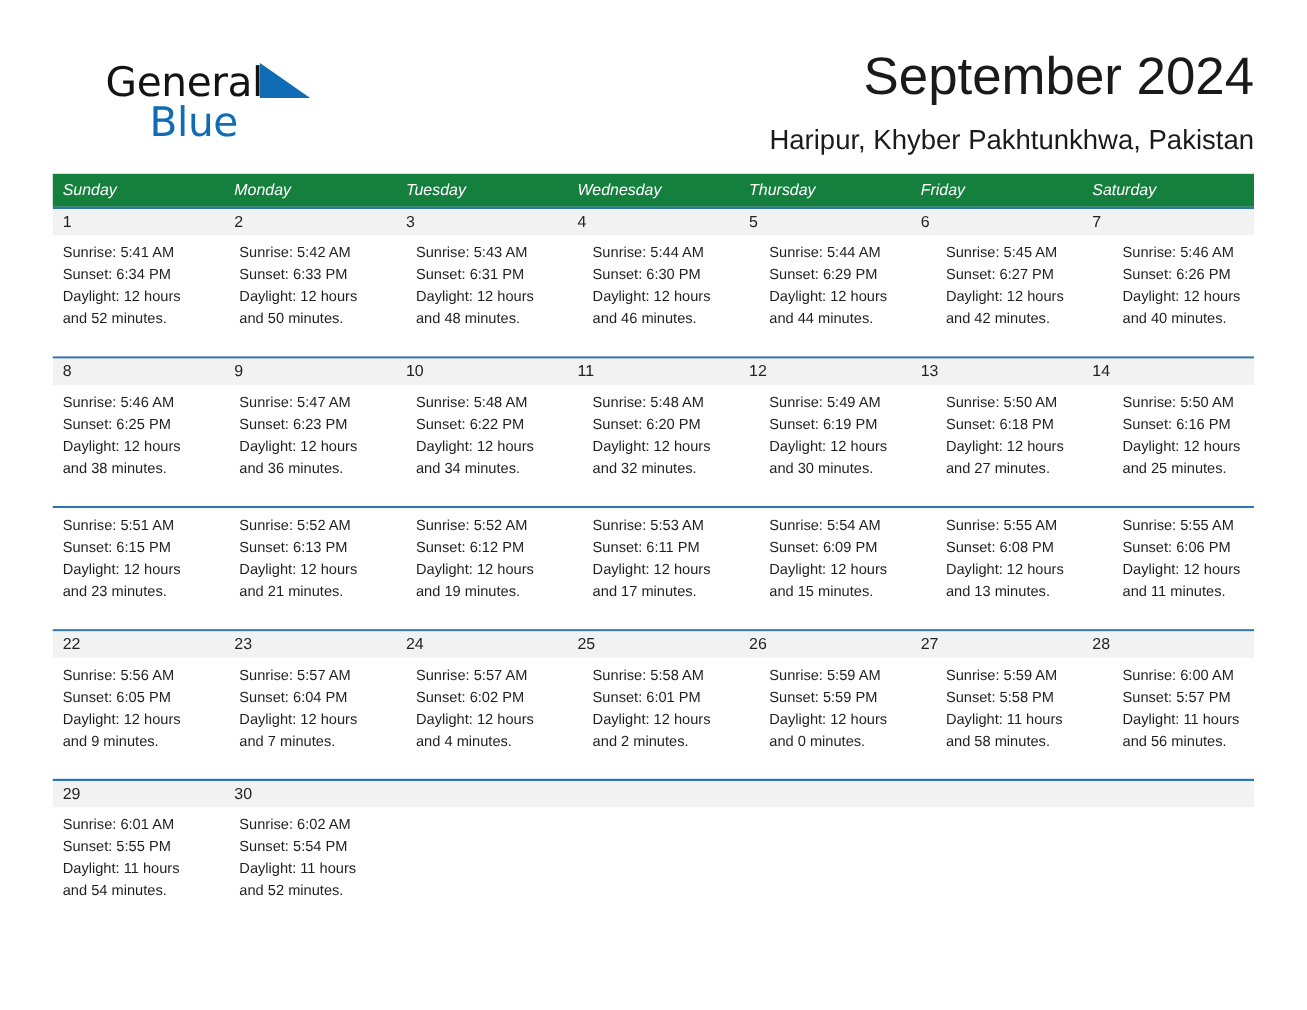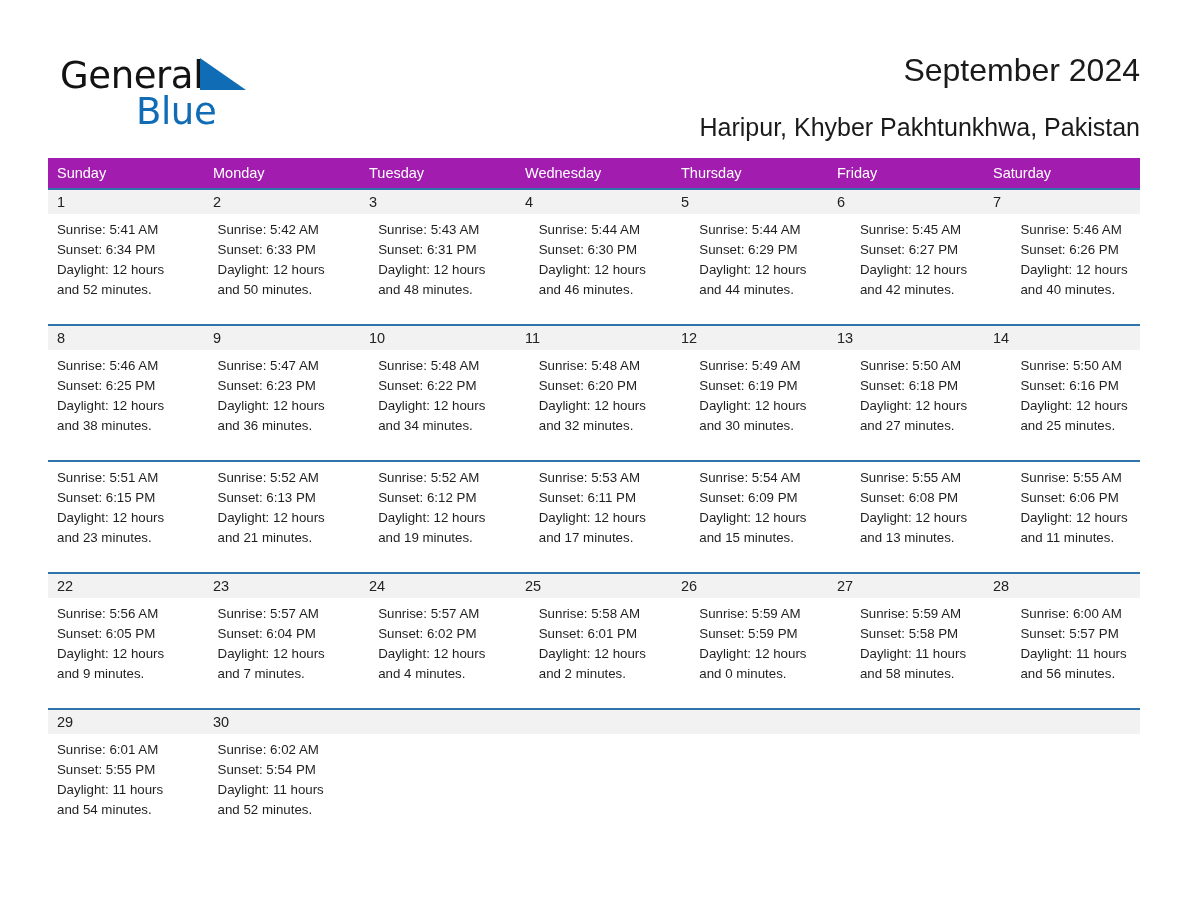--- a/index.html
+++ b/index.html
@@ -49,6 +49,7 @@
     font-family: "DejaVu Sans", sans-serif;
     font-size: 37px;
     color: #131313;
+    margin-left: 36px;
   }
   .brand-tri {
     display: inline-block;

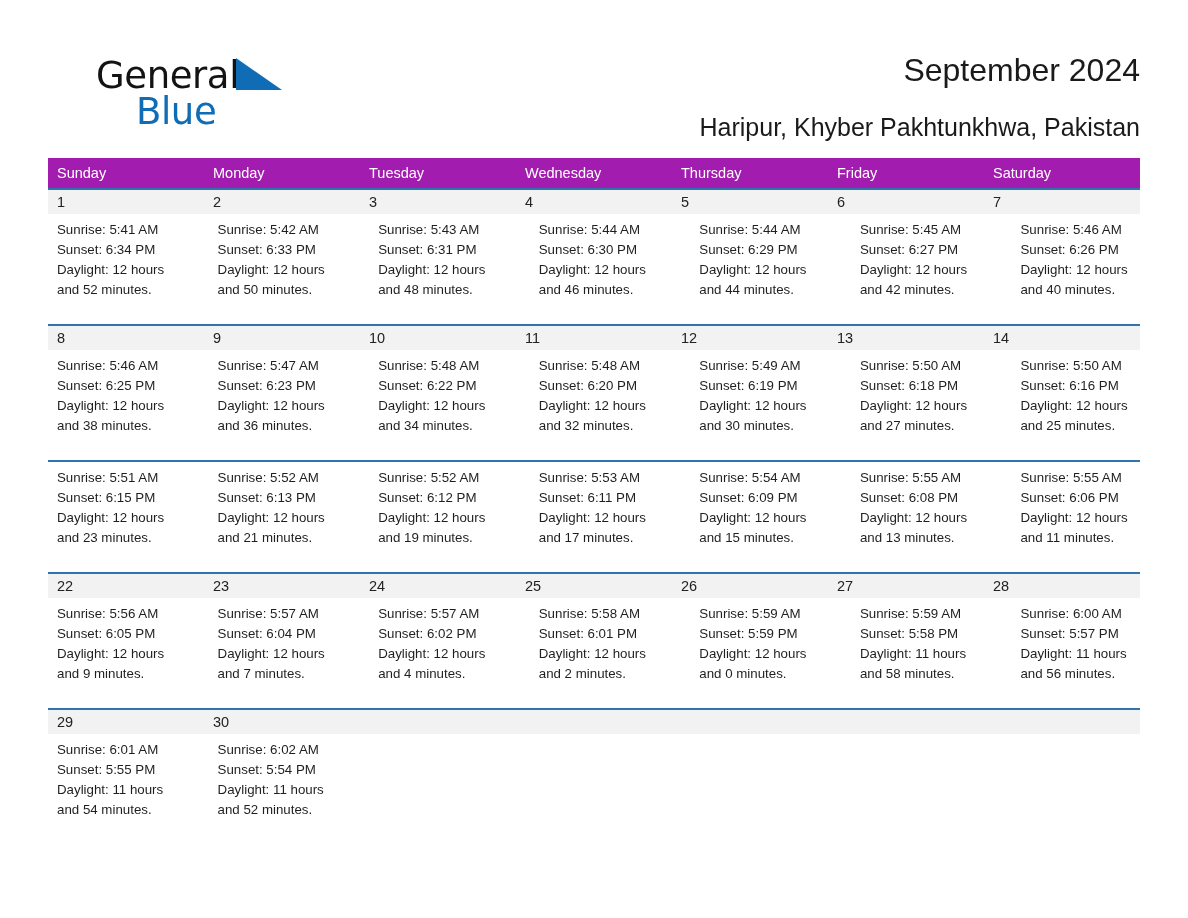--- a/index.html
+++ b/index.html
@@ -74,7 +74,7 @@
     text-align: right;
   }
   .cal-title {
-    font-size: 32px;
+    font-size: 48px;
     line-height: 52px;
     color: #1a1a1a;
     font-weight: normal;

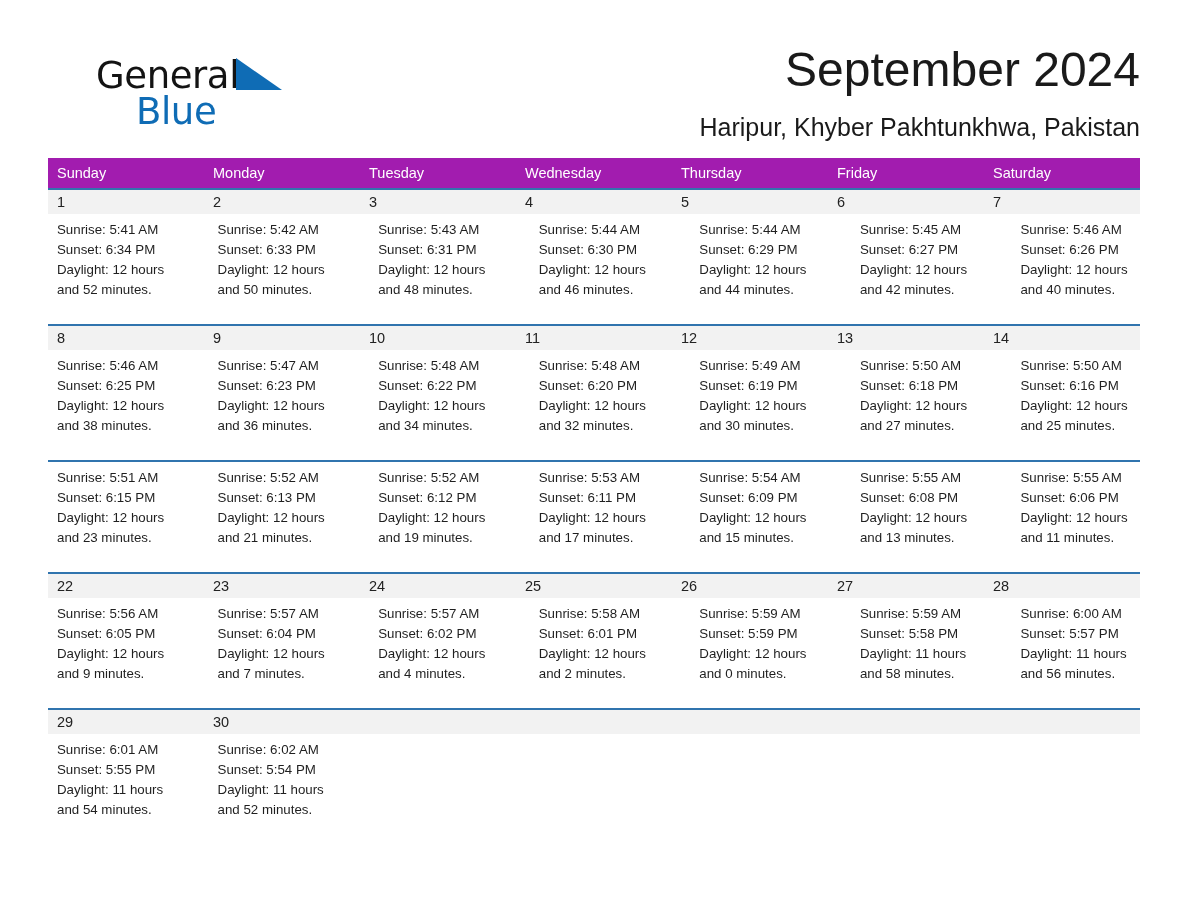--- a/index.html
+++ b/index.html
@@ -98,8 +98,9 @@
   }
   .cal-head {
     display: flex;
-    background: #a21caf;
+    background: #15803d;
     height: 30px;
+    font-style: italic;
   }
   .cal-head .hcell {
     width: 156px;

